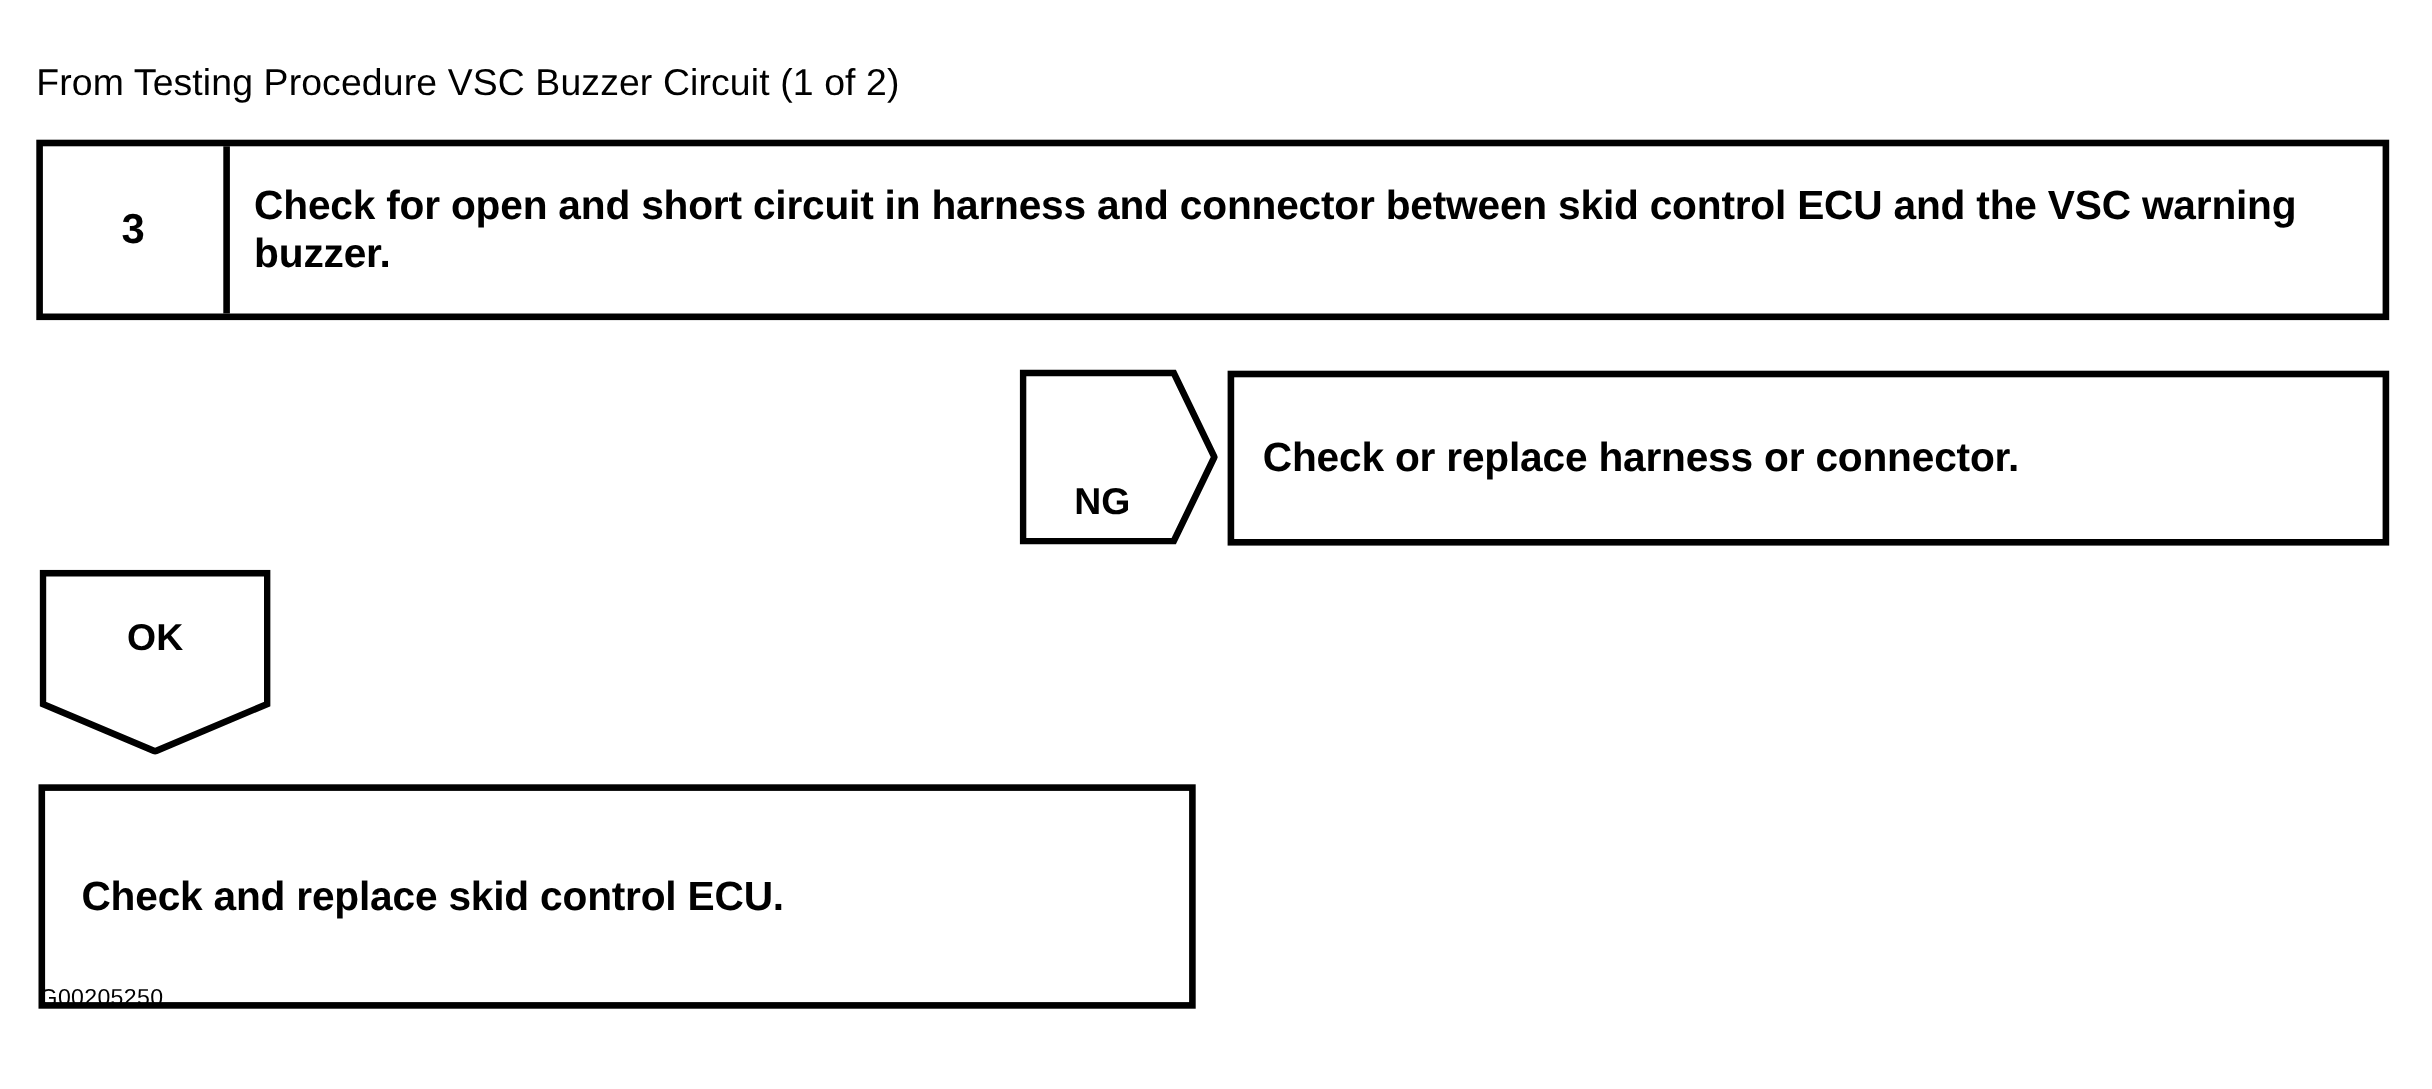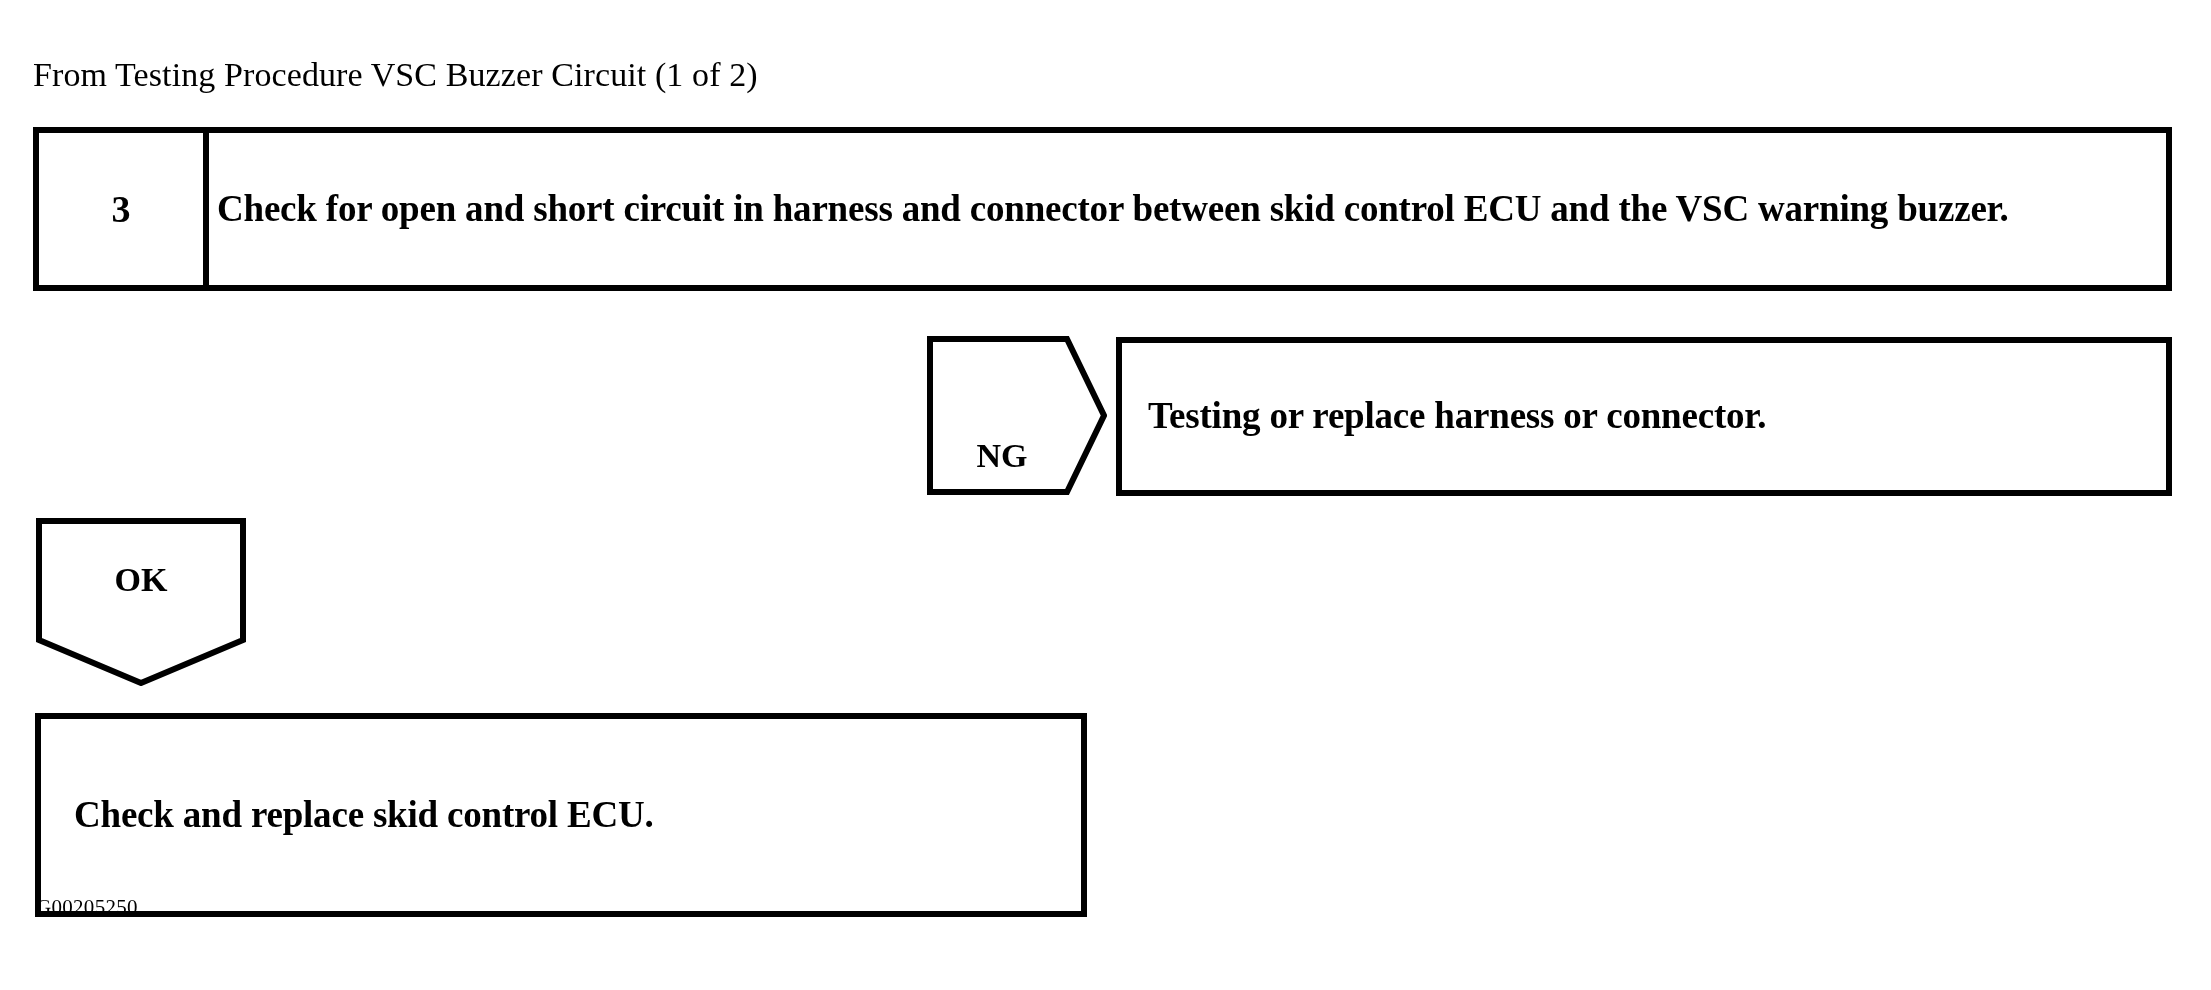--- a/index.html
+++ b/index.html
@@ -18,7 +18,6 @@
     height: 990px;
     background: #ffffff;
     overflow: hidden;
-    font-family: Liberation Serif, serif;
   }
 
   

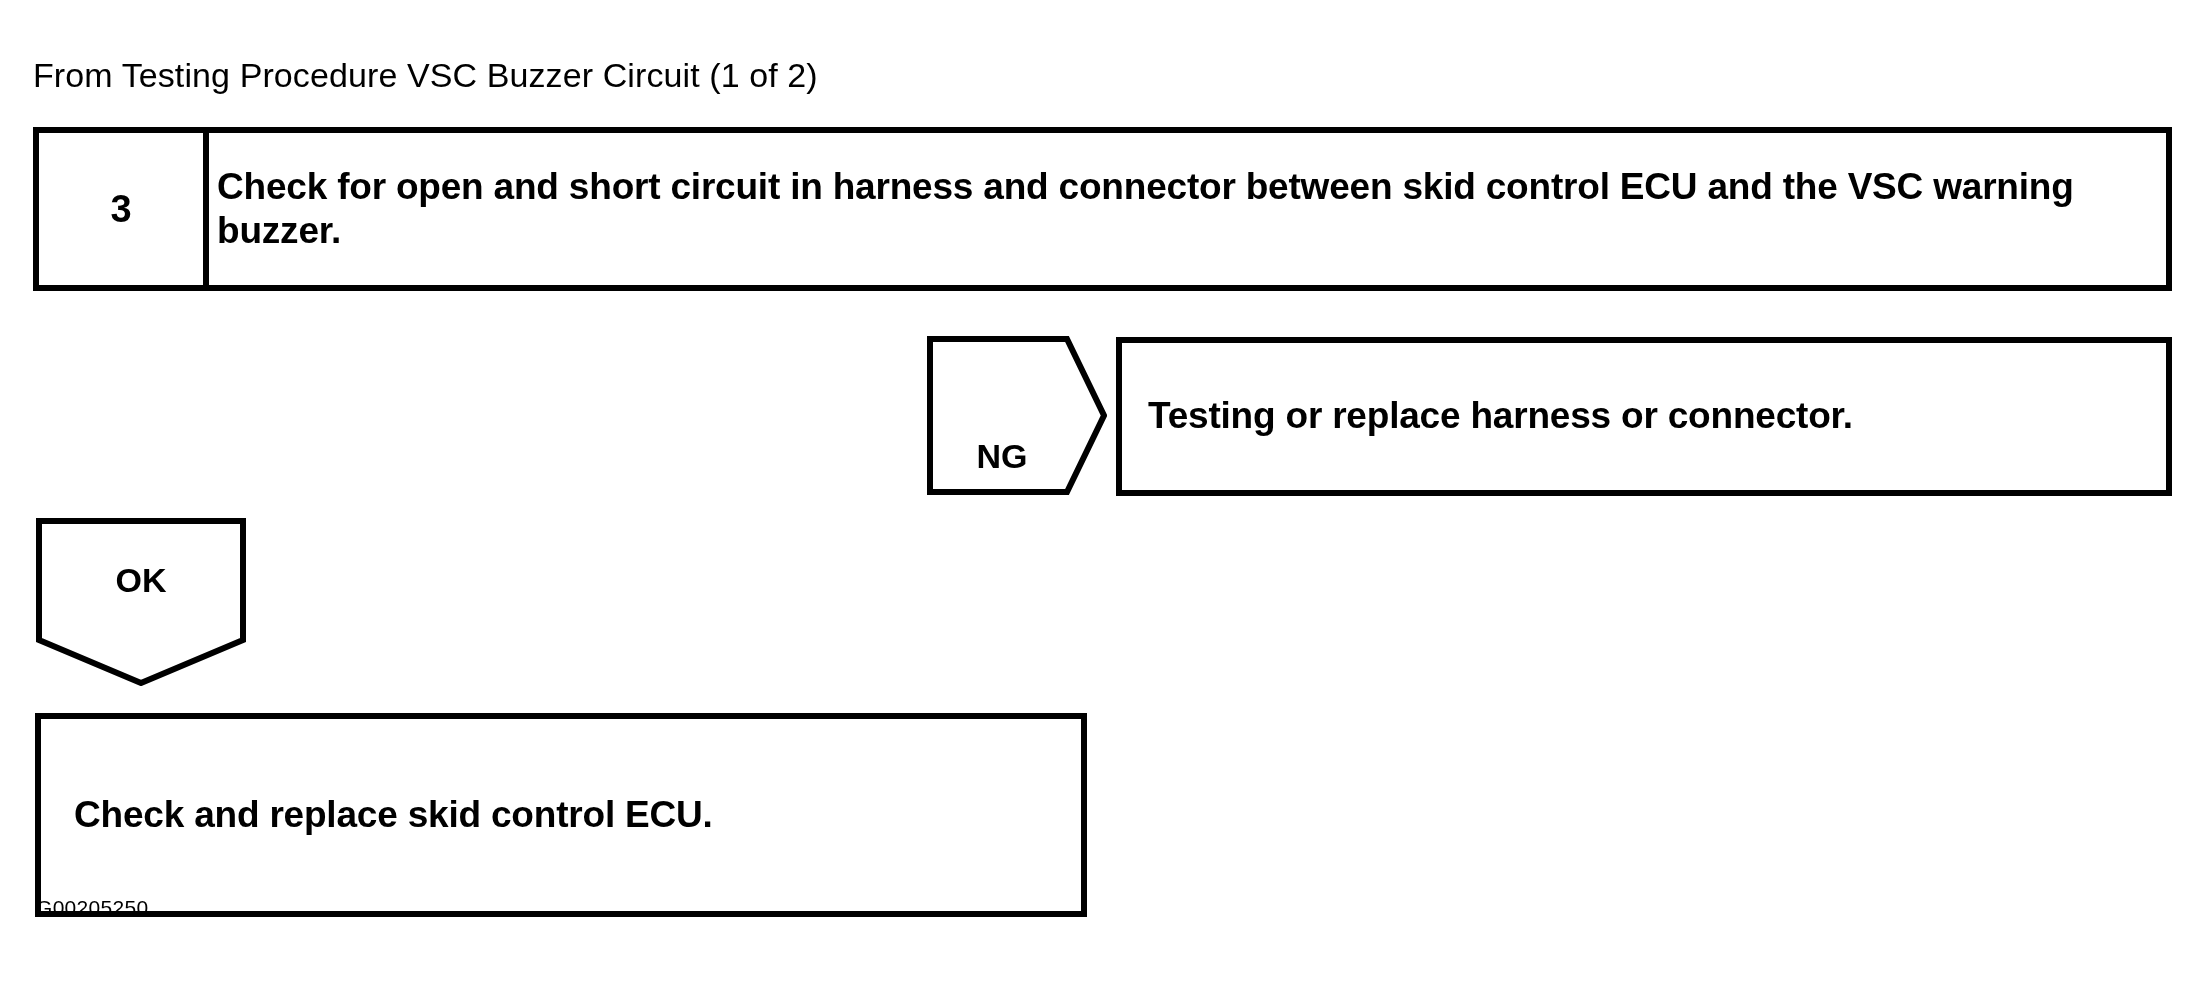--- a/index.html
+++ b/index.html
@@ -62,7 +62,7 @@
     flex: 1 1 auto;
     display: flex;
     align-items: center;
-    padding: 0 18px 0 8px;
+    padding: 0 18px 0 22px;
     box-sizing: border-box;
     border-radius: 14px;
   }

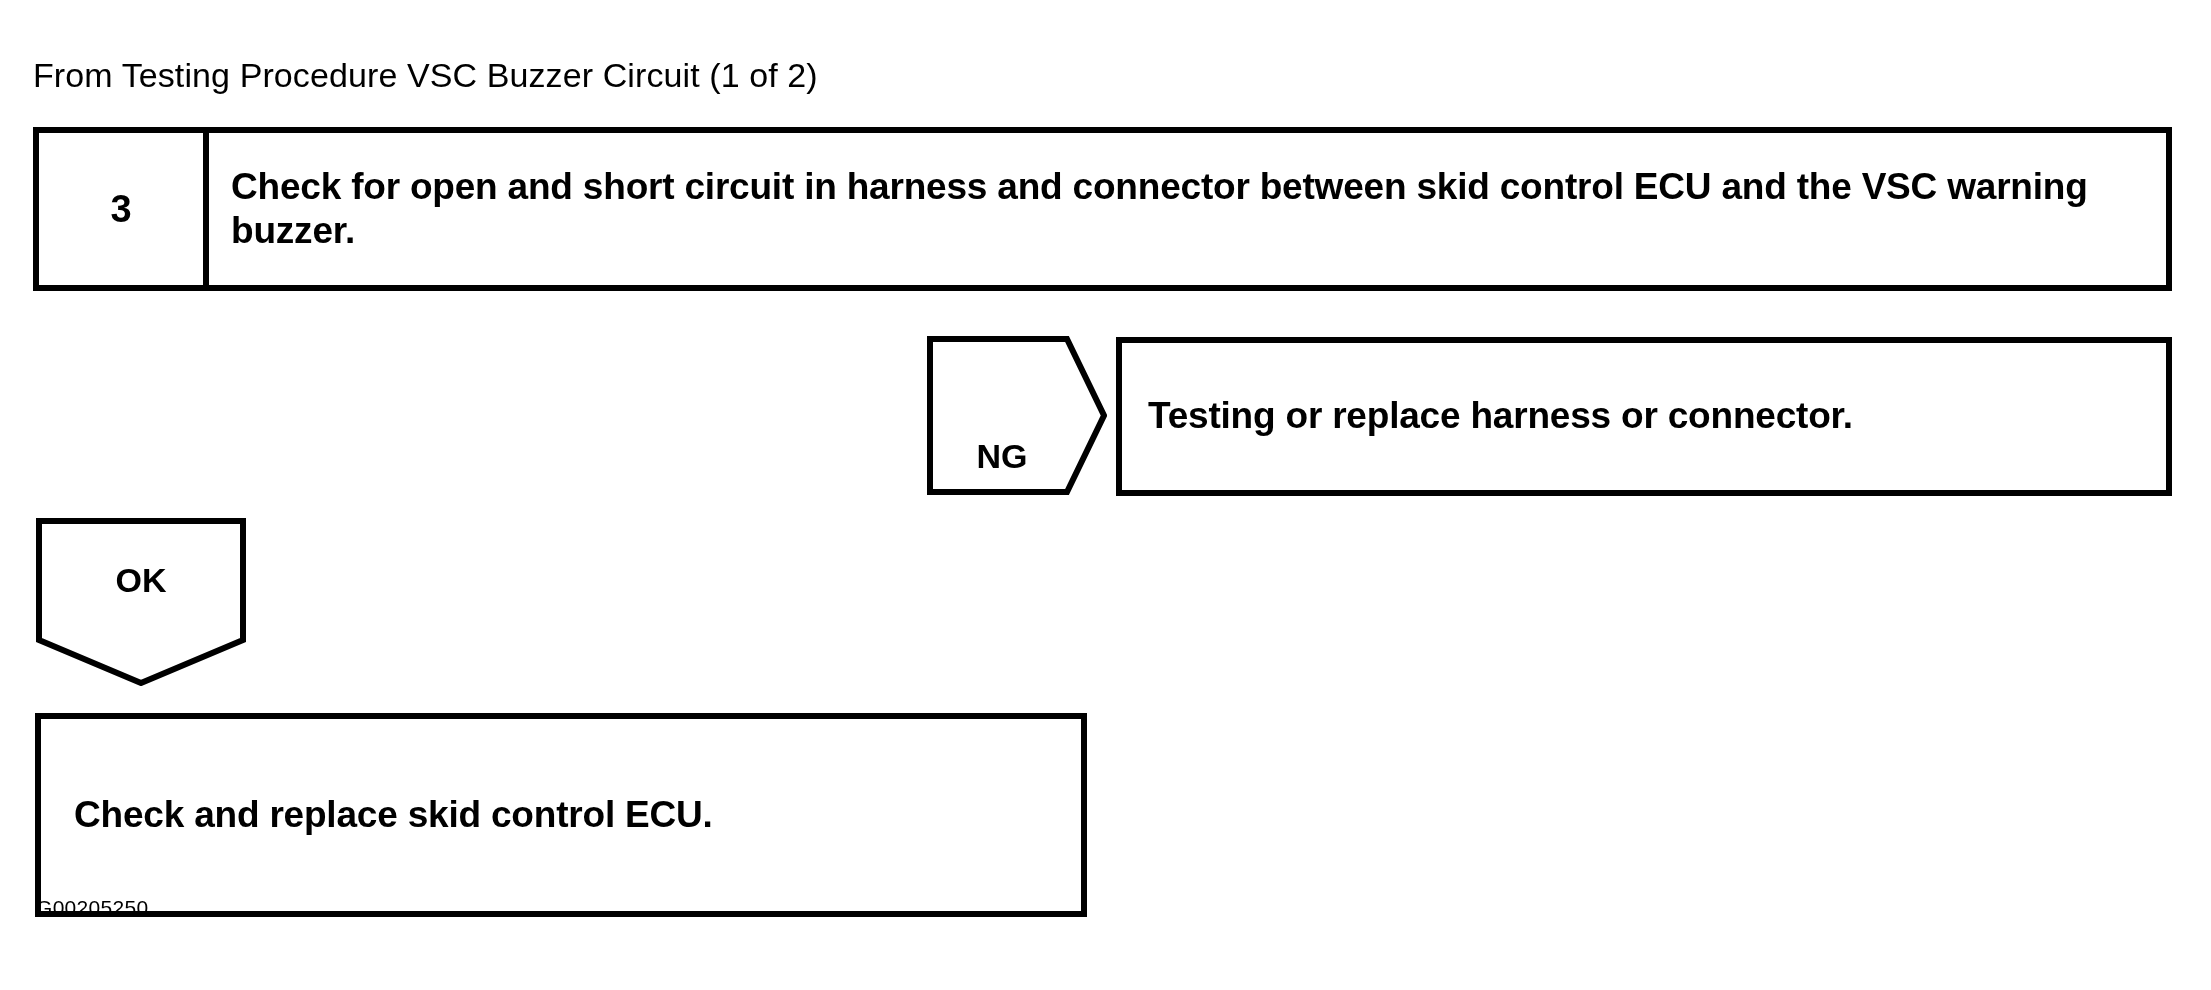--- a/index.html
+++ b/index.html
@@ -209,7 +209,7 @@
   </div>
 
   <div id="ng-result-box">
-    <span id="ng-result-text">Testing or replace harness or connector.</span>
+    <span id="ng-result-text">Check or replace harness or connector.</span>
   </div>
 
   <div id="ok-marker">

